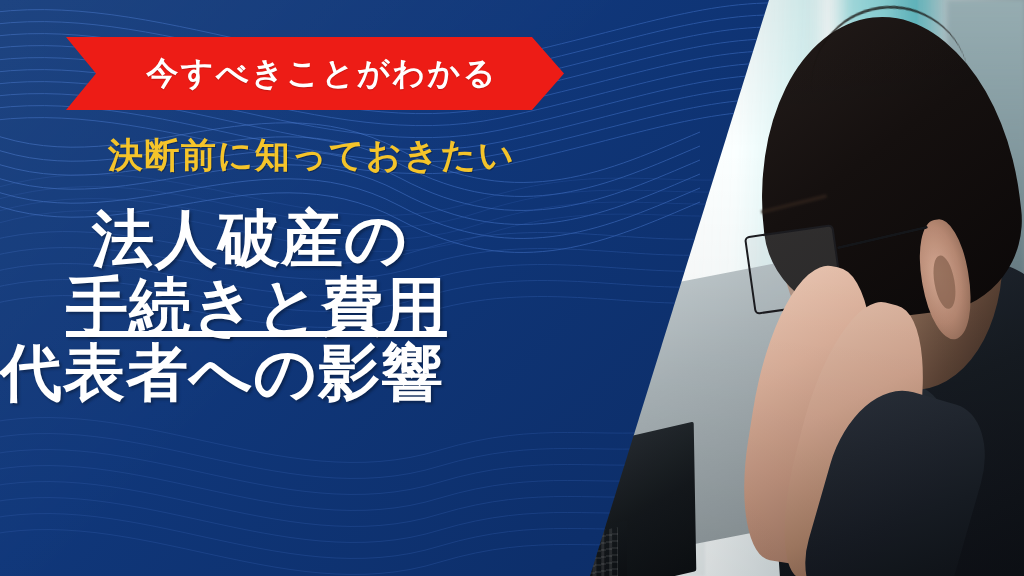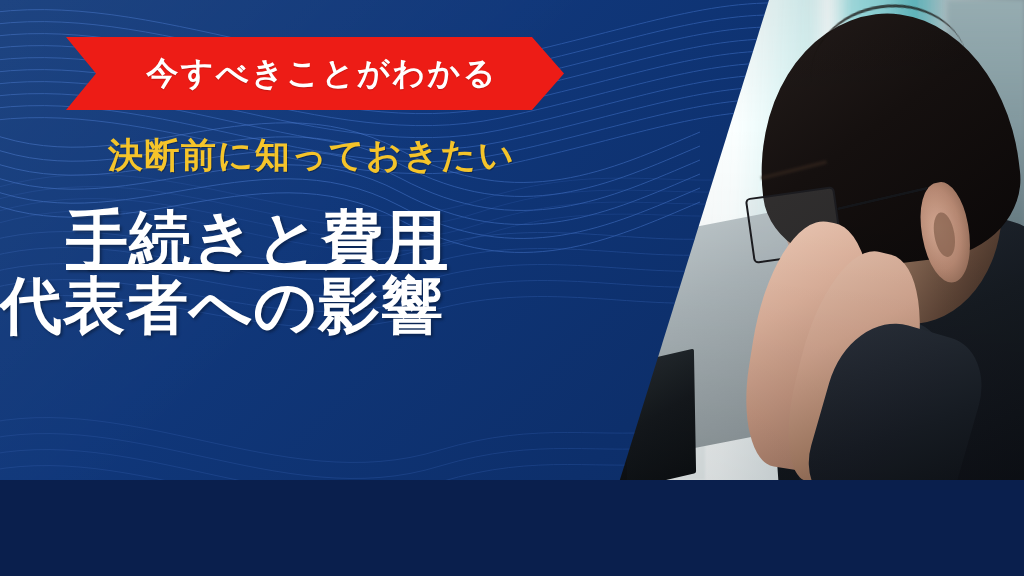--- a/index.html
+++ b/index.html
@@ -10,7 +10,7 @@
   .canvas {
     position: relative;
     width: 1024px;
-    height: 480px;
+    height: 576px;
     overflow: hidden;
     font-family: "DejaVu Sans", "Liberation Sans", sans-serif;
     background: #123a7a;

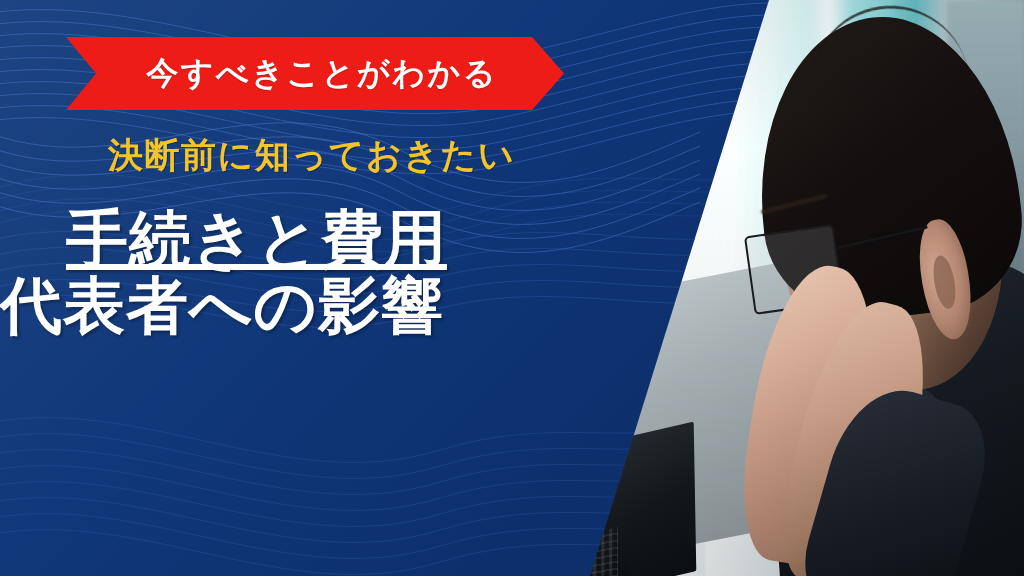--- a/index.html
+++ b/index.html
@@ -447,6 +447,7 @@
   <div class="subtitle">決断前に知っておきたい</div>
 
   <div class="headline">
+    <div class="headline-line hl-1">法人破産の</div>
     <div class="headline-line hl-2">手続きと費用</div>
     <div class="headline-line hl-3">代表者への影響</div>
   </div>

